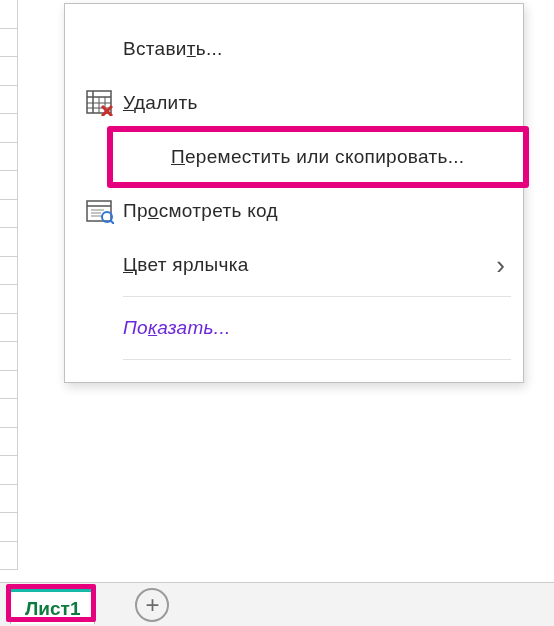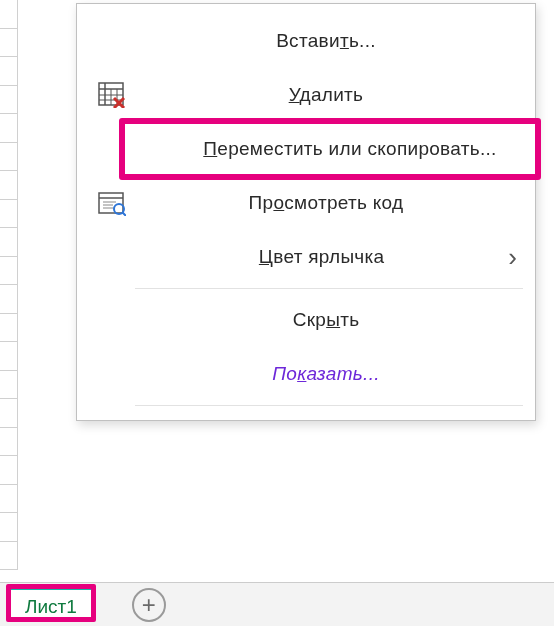--- a/index.html
+++ b/index.html
@@ -79,13 +79,12 @@
   .context-menu {
     position: absolute;
     top: 3px;
-    left: 76px;
+    left: 64px;
     width: 460px;
     background: #fff;
     border: 1px solid #c0c0c0;
     box-shadow: 2px 4px 10px rgba(0,0,0,0.15);
-    padding: 10px 0;
-    text-align: center;
+    padding: 18px 0;
   }
   .menu-item {
     display: flex;

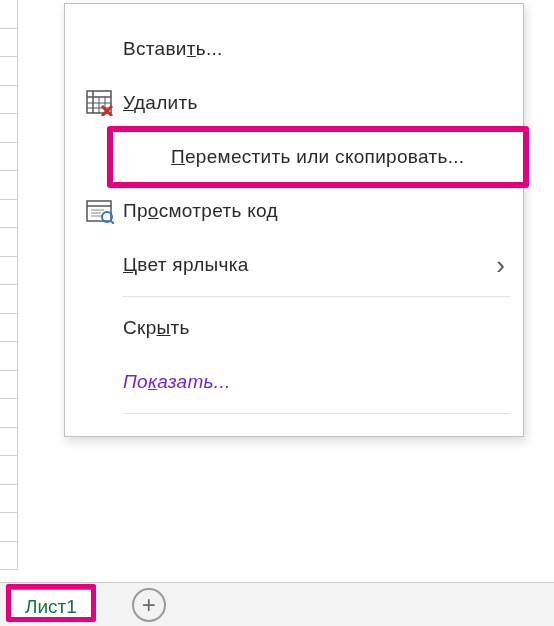--- a/index.html
+++ b/index.html
@@ -209,10 +209,6 @@
 
   <div class="menu-sep"></div>
 
-  <div class="menu-item">
-    <span class="icon-slot"></span>
-    <span class="label">Скр<span class="u">ы</span>ть</span>
-  </div>
 
   <div class="menu-item disabled">
     <span class="icon-slot"></span>

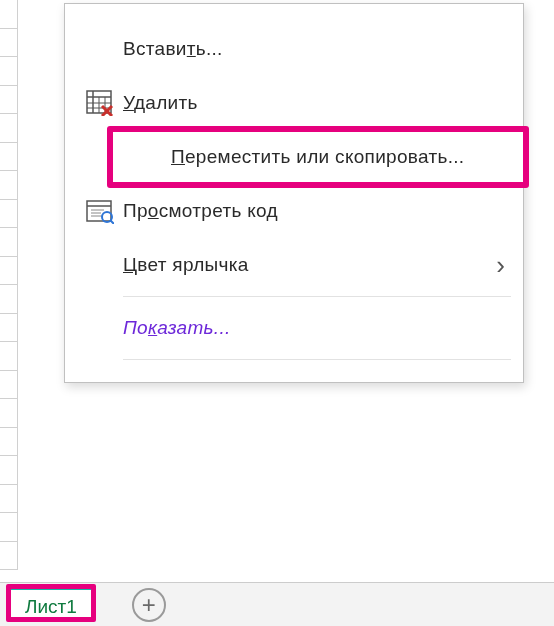--- a/index.html
+++ b/index.html
@@ -47,9 +47,9 @@
     border: 1px solid #bbb;
     border-bottom: none;
     padding: 6px 14px 4px 14px;
-    font-weight: 400;
+    font-weight: 700;
     color: #0f7a3f;
-    border-top: 2px solid #14b8a6;
+    border-top: 7px solid #14b8a6;
   }
   .tab-highlight {
     position: absolute;

